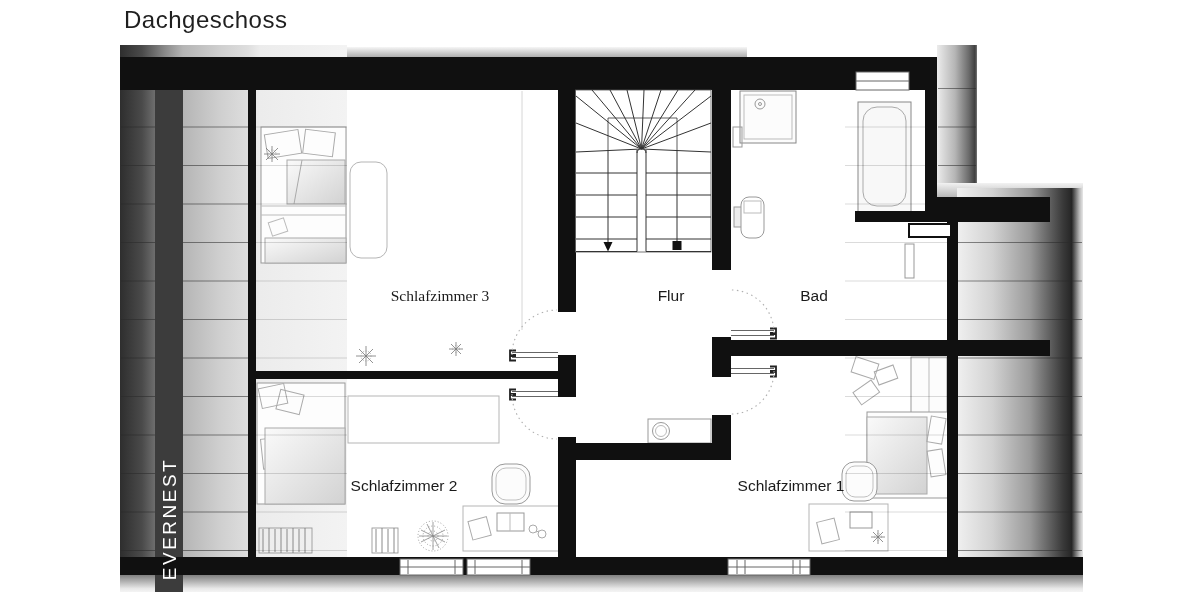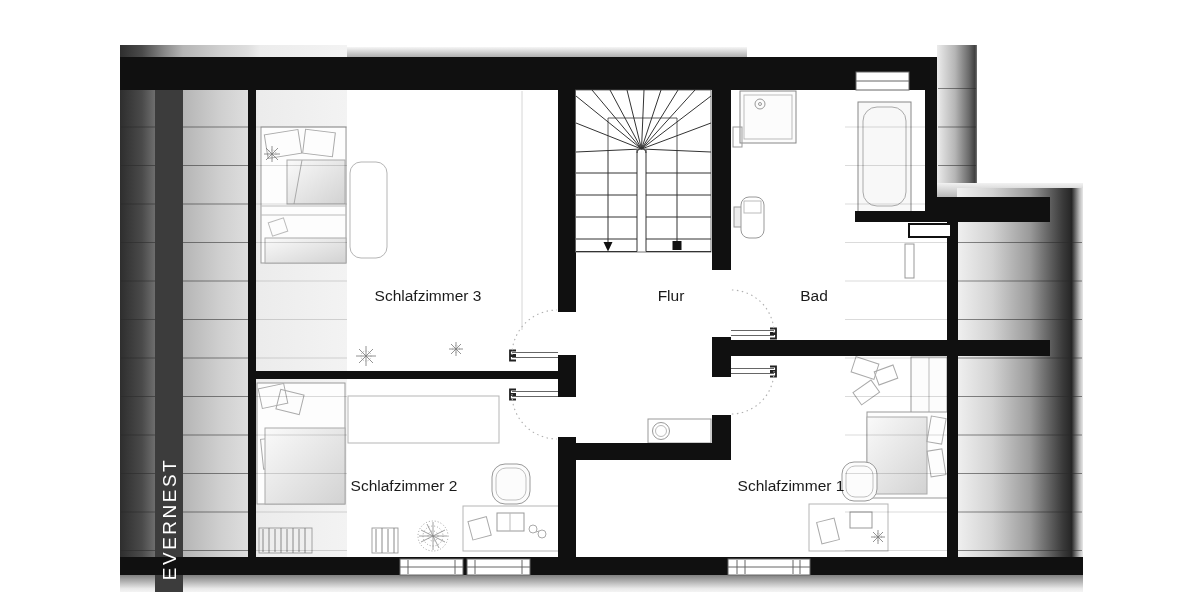--- a/index.html
+++ b/index.html
@@ -239,6 +239,7 @@
     </g>
   </svg>
 
+  <div id="page-title">Dachgeschoss</div>
   <div id="watermark">EVERNEST</div>
   <div class="label" style="left:428px;top:296px;">Schlafzimmer 3</div>
   <div class="label" style="left:671px;top:296px;">Flur</div>

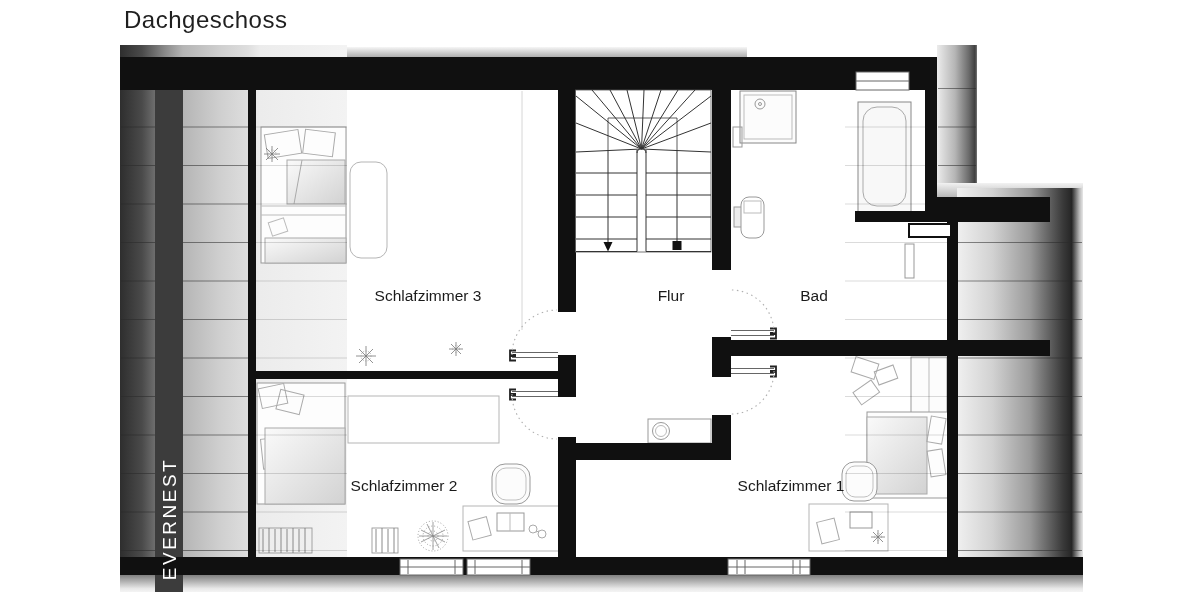--- a/index.html
+++ b/index.html
@@ -241,7 +241,7 @@
 
   <div id="page-title">Dachgeschoss</div>
   <div id="watermark">EVERNEST</div>
-  <div class="label" style="left:428px;top:296px;">Schlafzimmer 3</div>
+  <div class="label" style="left:440px;top:296px;font-family:Liberation Serif, serif;">Schlafzimmer 3</div>
   <div class="label" style="left:671px;top:296px;">Flur</div>
   <div class="label" style="left:814px;top:296px;">Bad</div>
   <div class="label" style="left:404px;top:486px;">Schlafzimmer 2</div>

